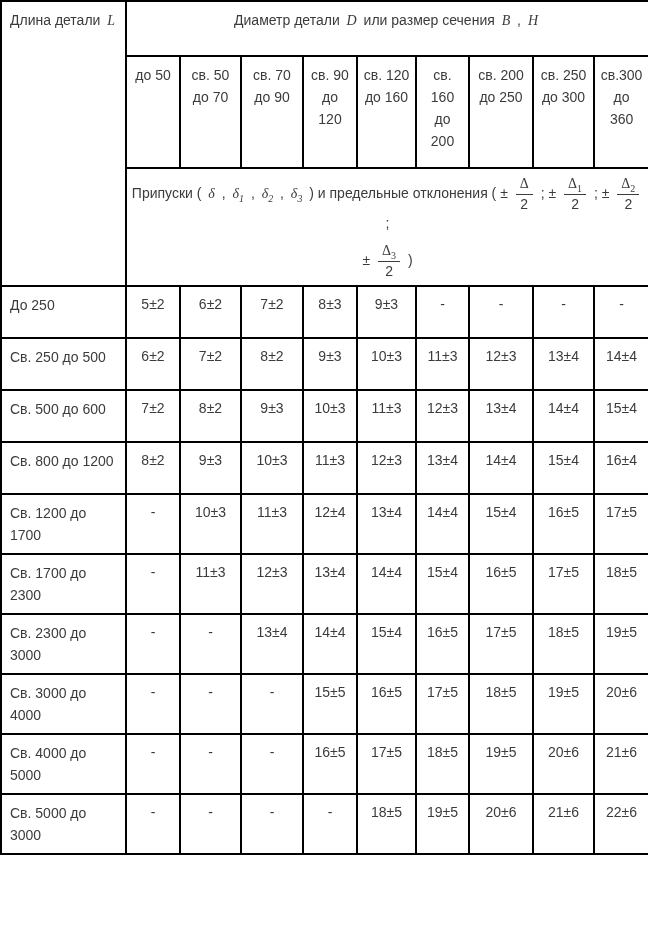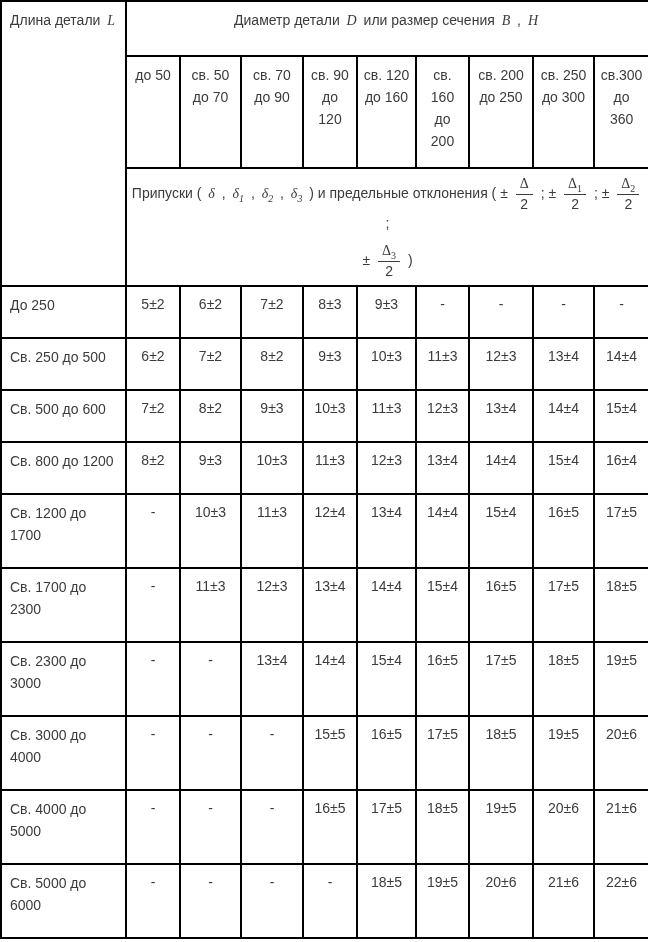--- a/index.html
+++ b/index.html
@@ -26,7 +26,7 @@
   tr.r2 { height: 112px; }
   tr.r3 { height: 118px; }
   tr.short { height: 52px; }
-  tr.tall  { height: 74px; }
+  tr.tall  { height: 60px; }
   .corner {
     text-align: left;
     padding: 8px 4px 4px 8px;

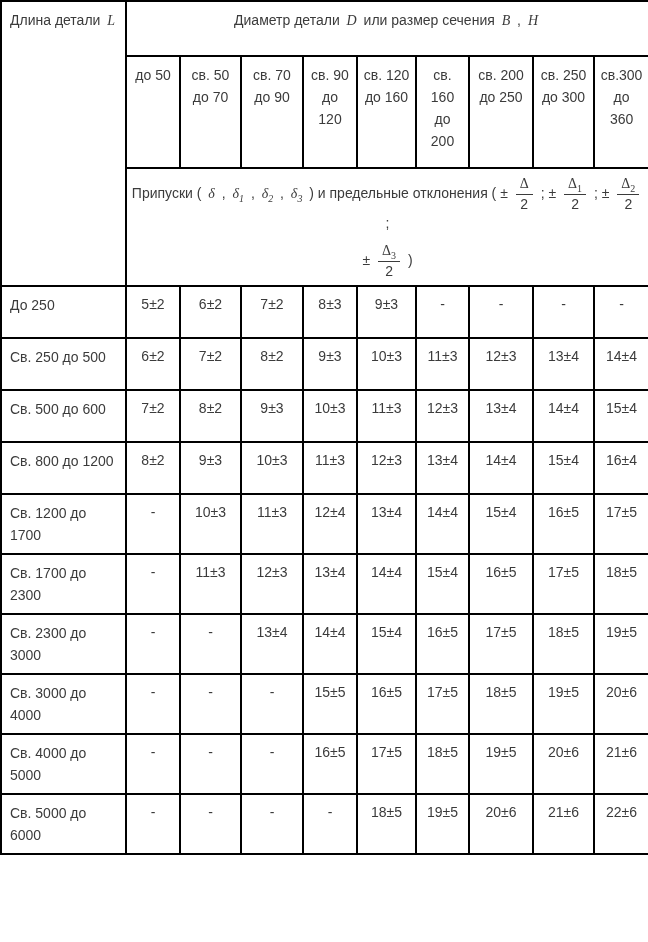--- a/index.html
+++ b/index.html
@@ -248,7 +248,7 @@
       </tr>
       <tr class="tall">
         <td class="rowlabel">Св. 5000 до
-6000</td>
+3000</td>
         <td class="val">-</td>
         <td class="val">-</td>
         <td class="val">-</td>

